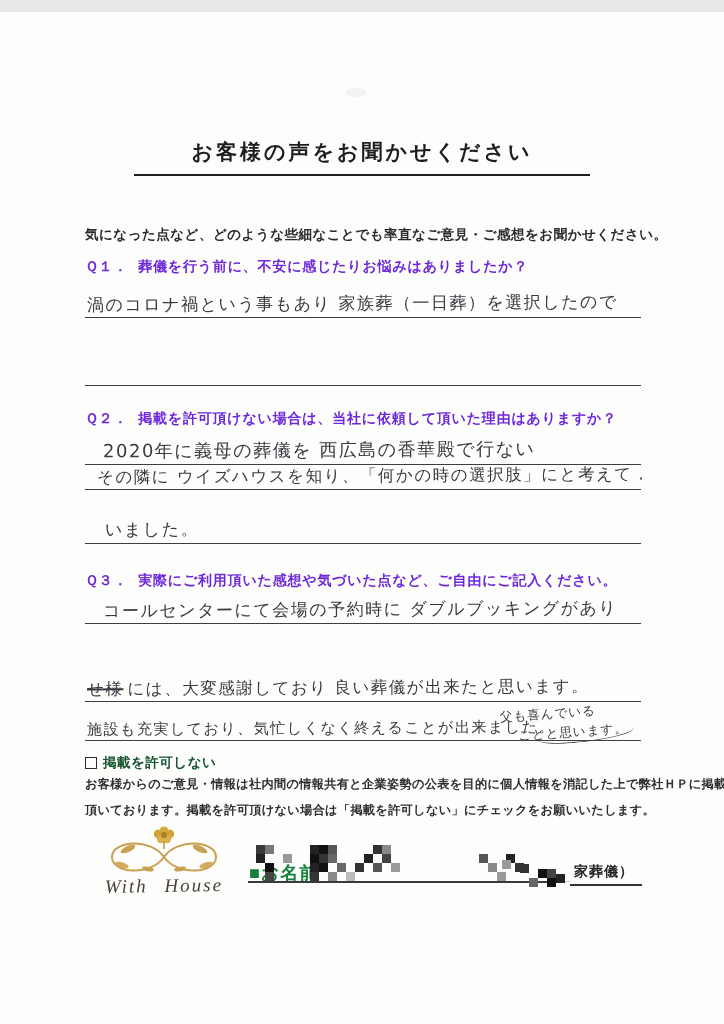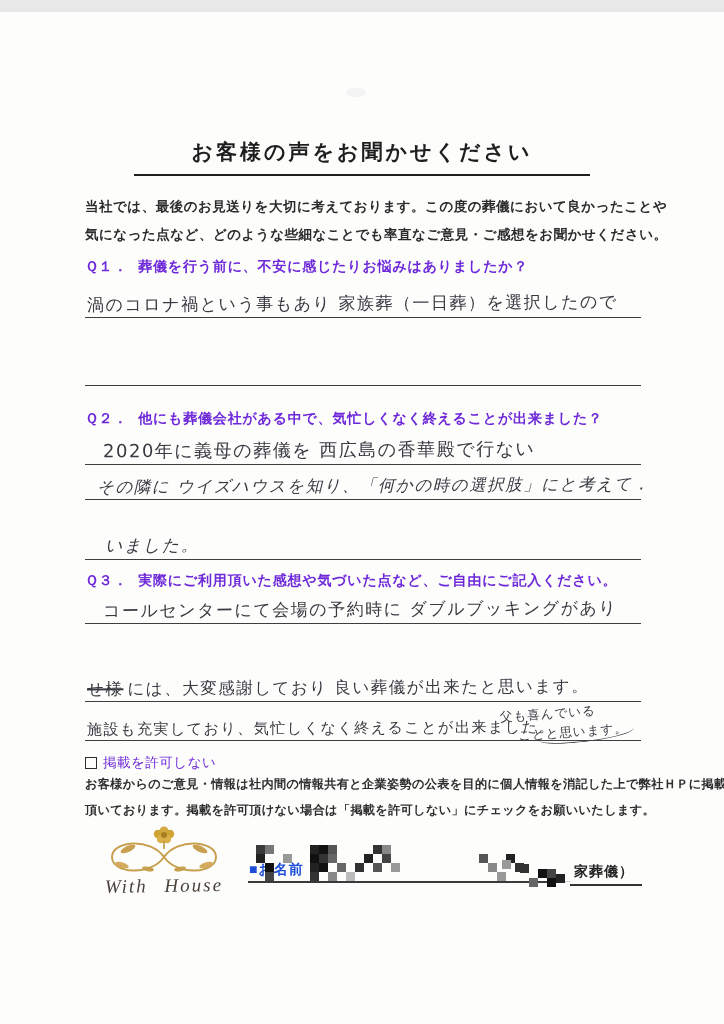--- a/index.html
+++ b/index.html
@@ -73,7 +73,6 @@
   <div class="title">お客様の声をお聞かせください</div>
   <div class="title-rule"></div>
 
-  <div class="intro l1">当社では、最後のお見送りを大切に考えております。この度の葬儀において良かったことや</div>
   <div class="intro l2">気になった点など、どのような些細なことでも率直なご意見・ご感想をお聞かせください。</div>
 
   <div class="qhead" style="top:246px;">

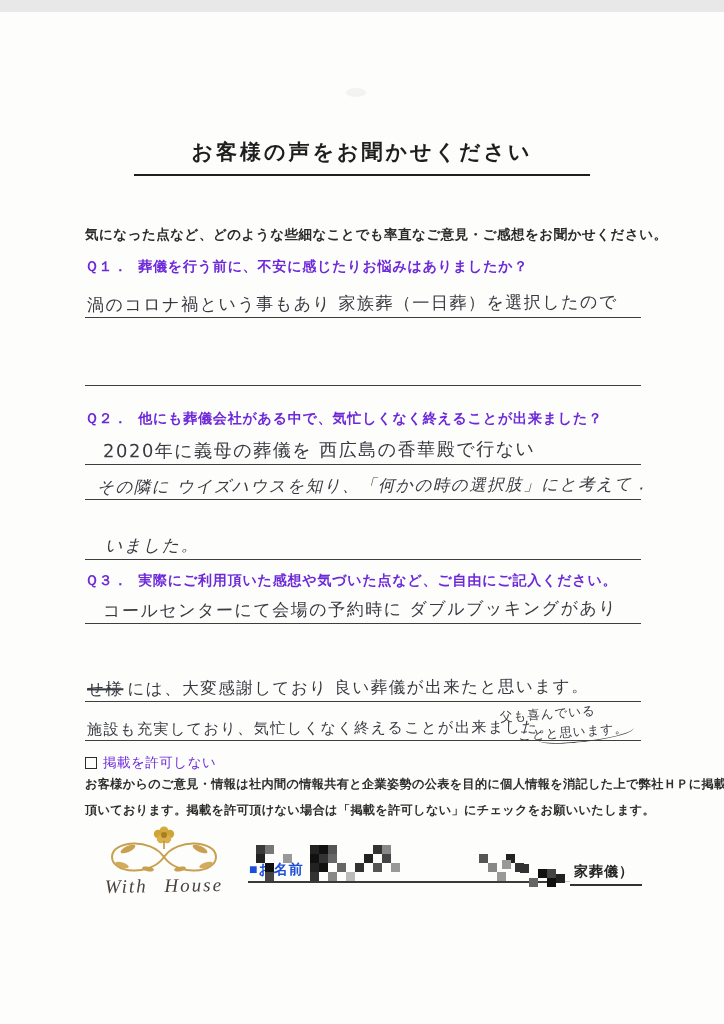--- a/index.html
+++ b/index.html
@@ -86,7 +86,7 @@
   </div>
 
   <div class="qhead" style="top:398px;">
-    <span class="qlabel">Ｑ２．</span><span>他にも葬儀会社がある中で、気忙しくなく終えることが出来ました？</span>
+    <span class="qlabel">Ｑ２．</span><span>掲載を許可頂けない場合は、当社に依頼して頂いた理由はありますか？</span>
   </div>
   <div class="ansline" style="top:419px; height:34px;">
     <span class="hand" style="left:18px; font-size:18px;">2020年に義母の葬儀を 西広島の香華殿で行ない</span>

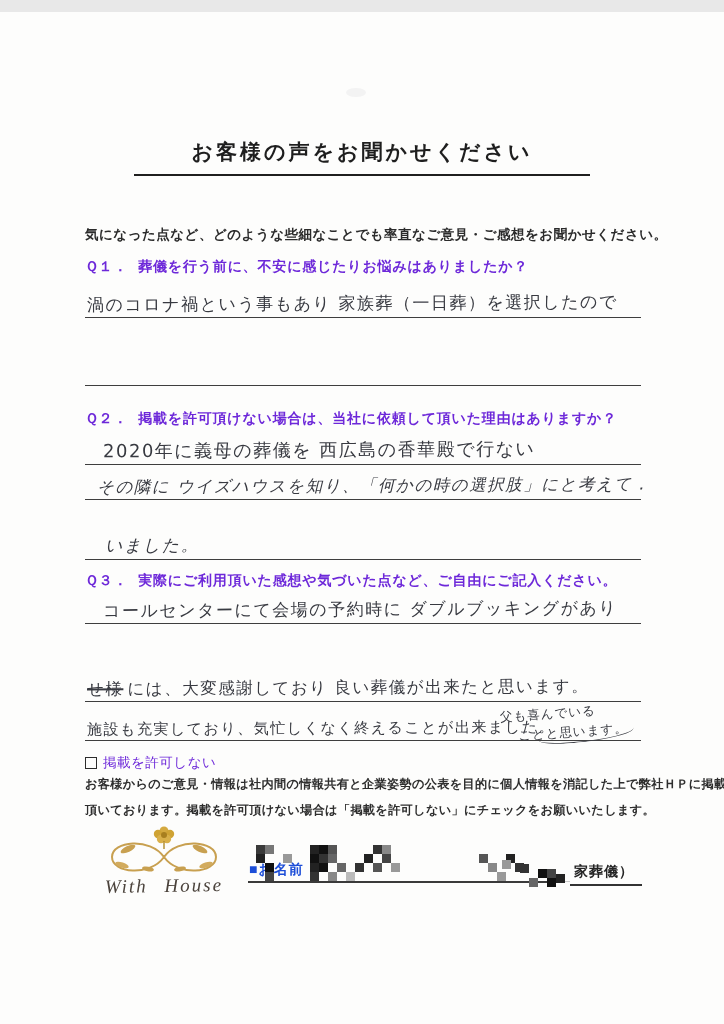--- a/index.html
+++ b/index.html
@@ -91,7 +91,7 @@
   <div class="ansline" style="top:419px; height:34px;">
     <span class="hand" style="left:18px; font-size:18px;">2020年に義母の葬儀を 西広島の香華殿で行ない</span>
   </div>
-  <div class="ansline" style="top:454px; height:34px;font-style:italic;">
+  <div class="ansline" style="top:444px; height:34px;">
     <span class="hand" style="left:12px; font-size:16.5px;">その隣に ウイズハウスを知り、「何かの時の選択肢」にと考えて．</span>
   </div>
   <div class="ansline" style="top:514px; height:34px;font-style:italic;">

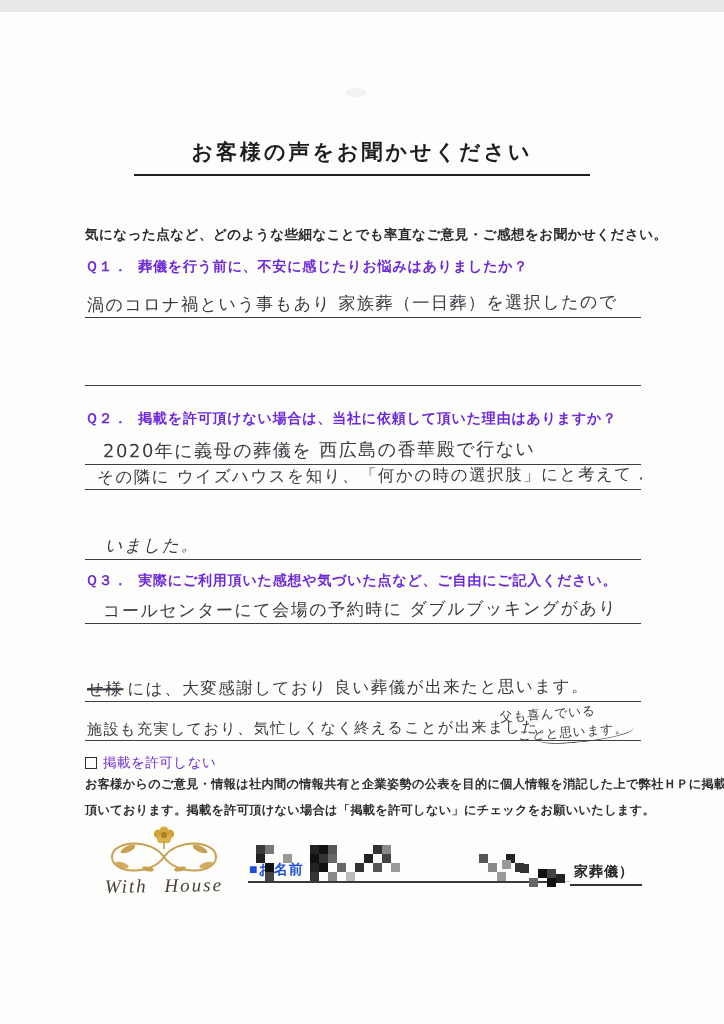--- a/index.html
+++ b/index.html
@@ -94,7 +94,7 @@
   <div class="ansline" style="top:444px; height:34px;">
     <span class="hand" style="left:12px; font-size:16.5px;">その隣に ウイズハウスを知り、「何かの時の選択肢」にと考えて．</span>
   </div>
-  <div class="ansline" style="top:514px; height:34px;font-style:italic;">
+  <div class="ansline" style="top:498px; height:34px;">
     <span class="hand" style="left:20px; font-size:17px;">いました。</span>
   </div>
 

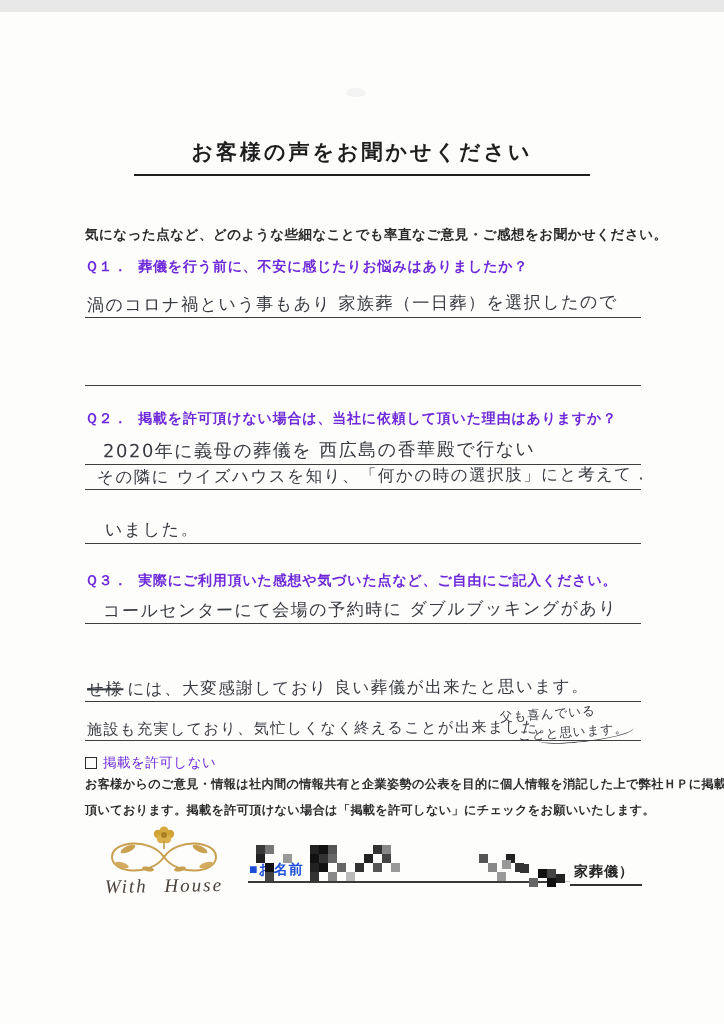--- a/index.html
+++ b/index.html
@@ -35,7 +35,7 @@
     border-bottom:1.6px solid #3e4047; border-radius:0 0 70% 40%; transform:rotate(-5deg); }
   .consent-row { position:absolute; left:85px; top:742px; display:flex; align-items:center; gap:6px; }
   .cbox { width:12px; height:12px; border:1.6px solid #2c2c2c; background:transparent; display:inline-block; }
-  .cbox-label { font-size:13.5px; font-weight:normal; letter-spacing:0.5px; color:#6d28d9; }
+  .cbox-label { font-size:13.5px; font-weight:bold; letter-spacing:0.5px; color:#14532d; }
   .note { position:absolute; left:85px; width:570px; font-size:12.2px; font-weight:600;
     letter-spacing:0.3px; white-space:nowrap; color:#2e2e2e; }
   .note.l1 { top:764px; } .note.l2 { top:790px; }

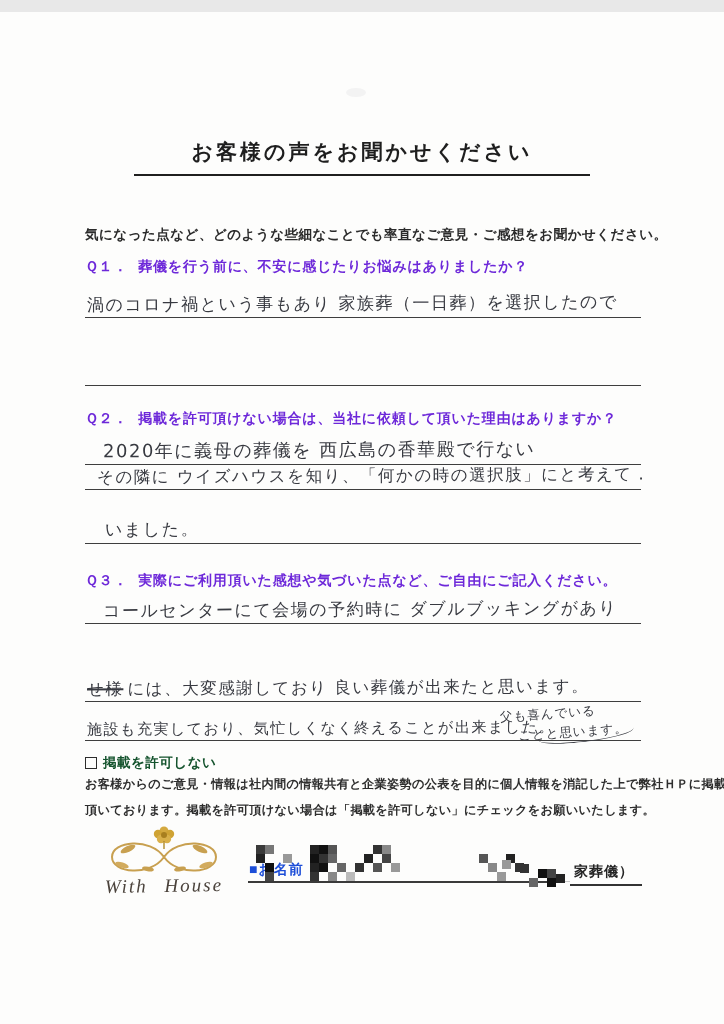--- a/index.html
+++ b/index.html
@@ -45,8 +45,8 @@
     font-family:"Liberation Serif","DejaVu Serif",serif; font-style:italic;
     font-size:19px; letter-spacing:2px; word-spacing:10px; color:#4b433c; transform:rotate(-1deg);
   }
-  .name-label { position:absolute; left:249px; top:849px; font-size:14px; font-weight:bold;
-    letter-spacing:1px; color:#1d4ed8; }
+  .name-label { position:absolute; left:249px; top:849px; font-size:18px; font-weight:bold;
+    letter-spacing:1px; color:#15803d; }
   .name-rule-a { position:absolute; left:248px; top:869px; width:300px; height:1.6px; background:#3a3a3a; }
   .name-rule-b { position:absolute; left:548px; top:869px; width:22px; height:1.4px; background:#c9c9c9; }
   .name-rule-c { position:absolute; left:570px; top:872px; width:72px; height:1.6px; background:#333; }

